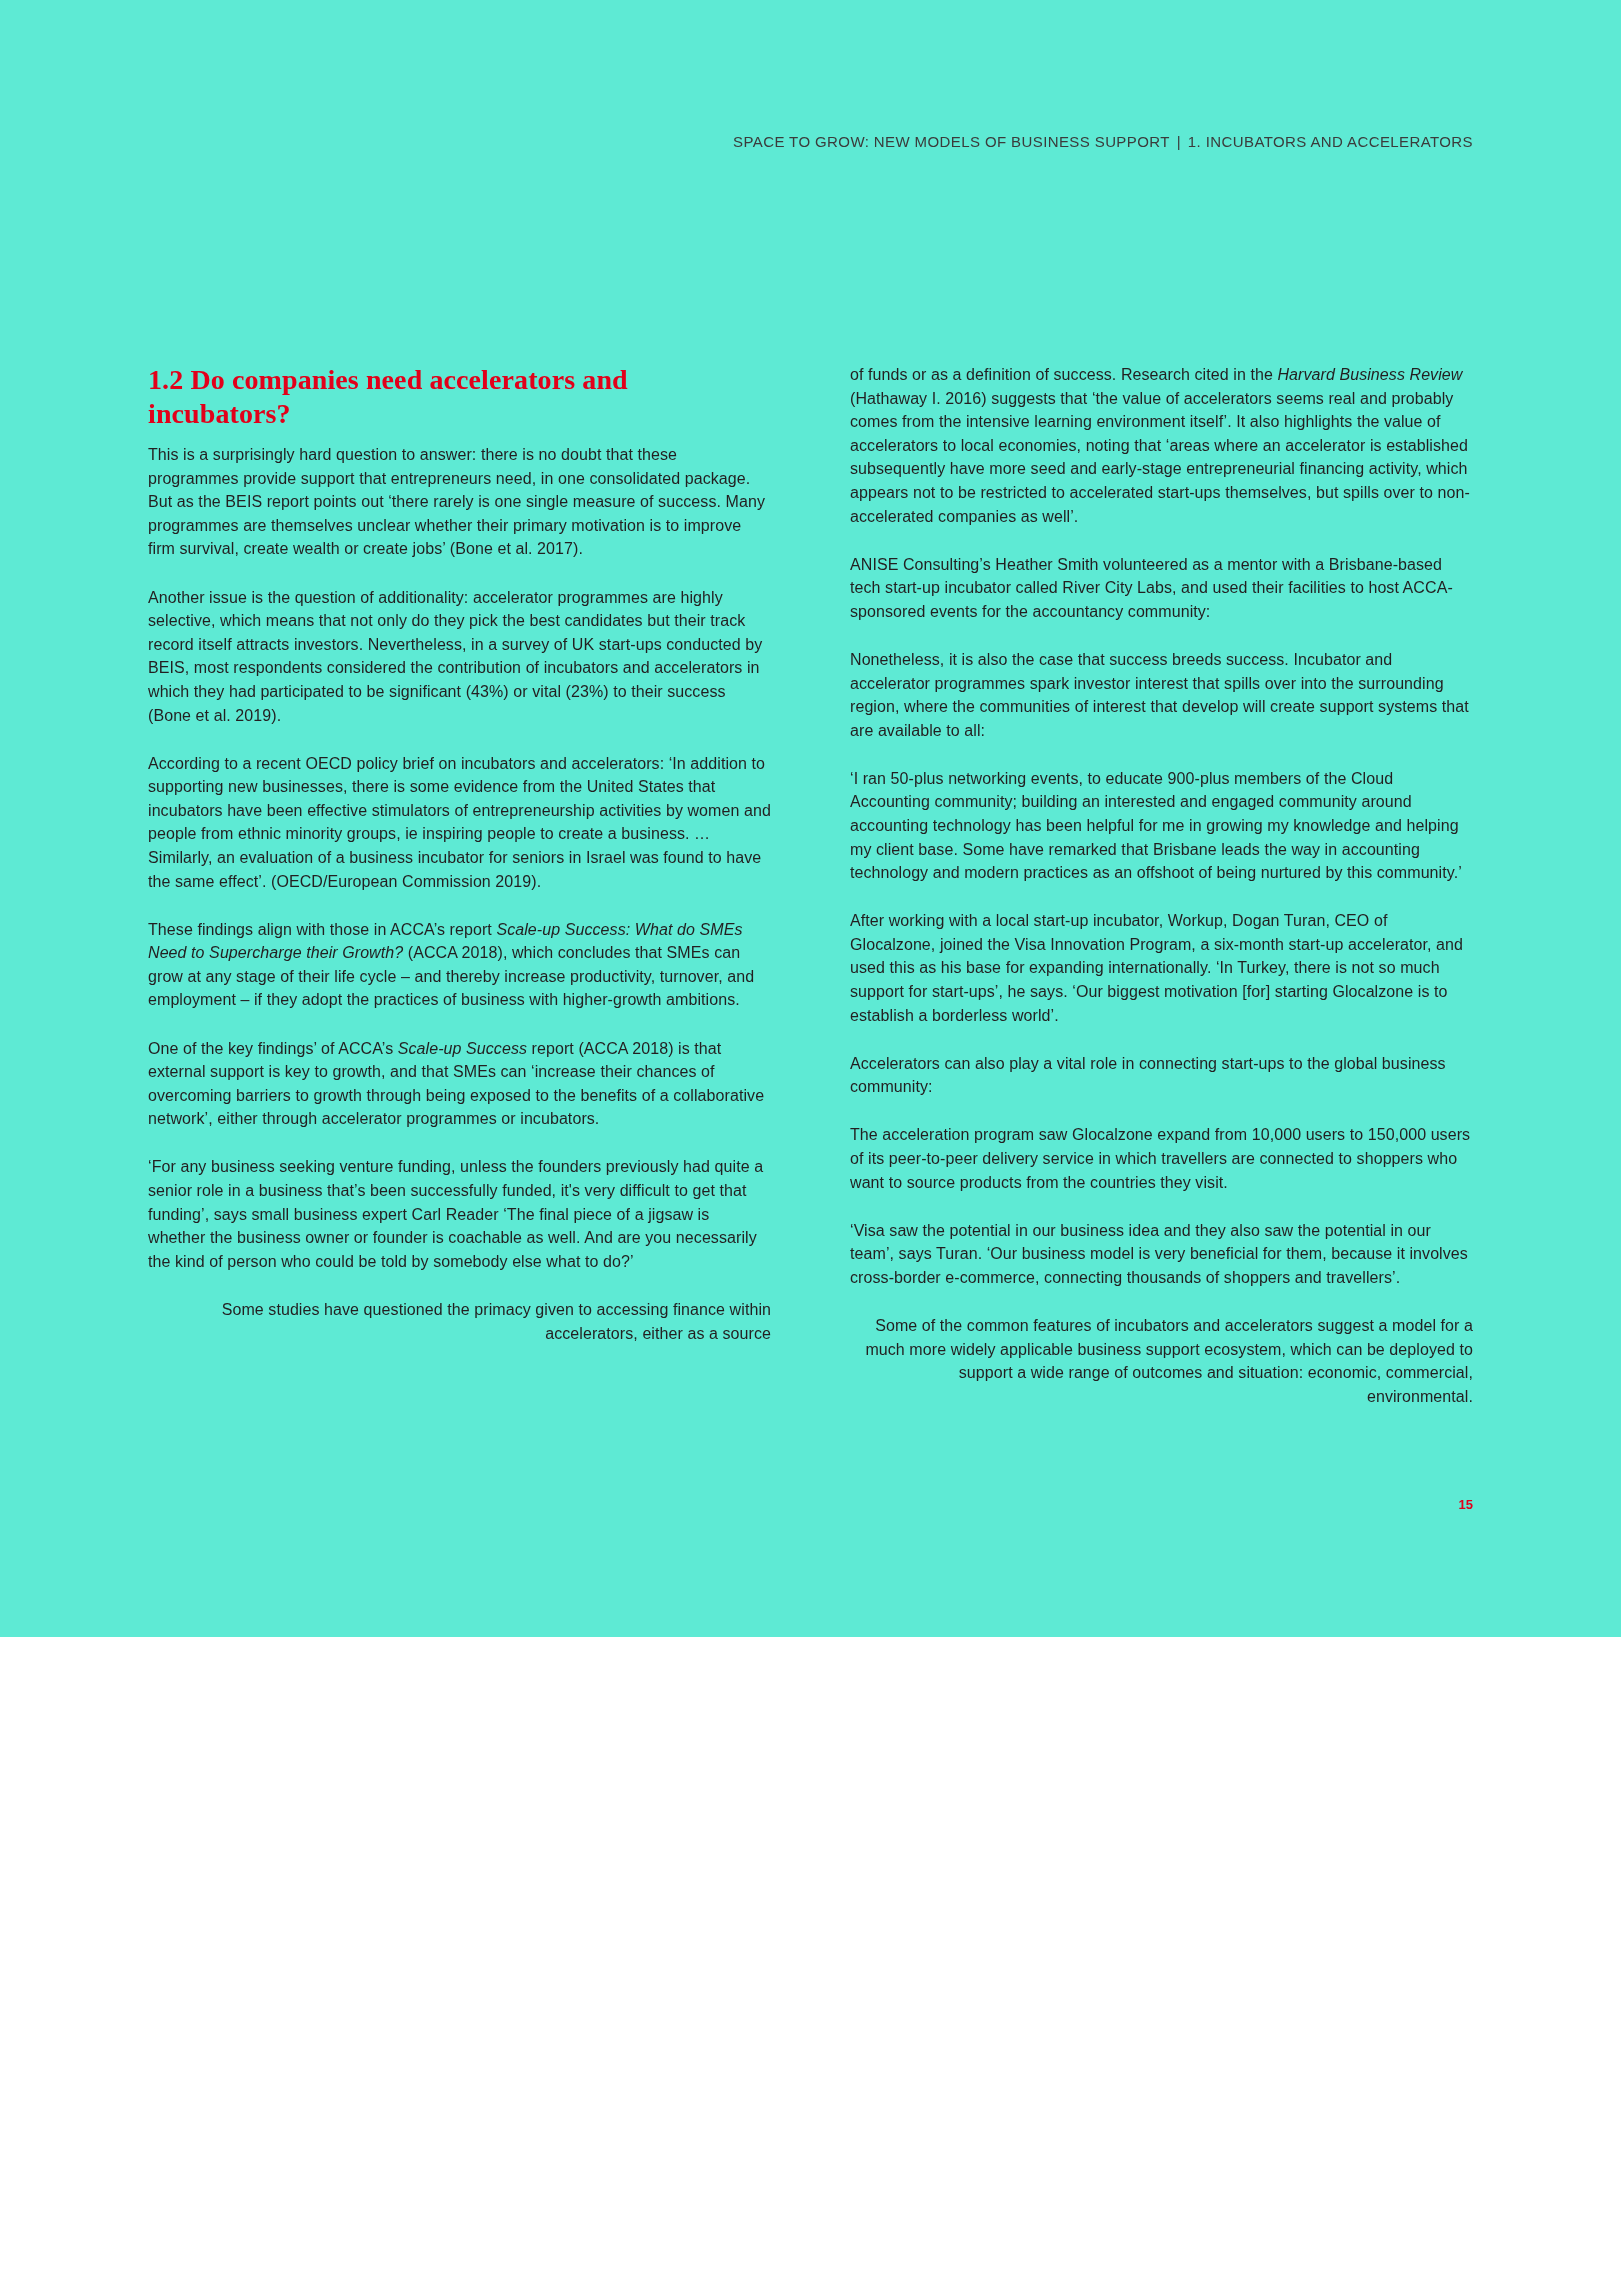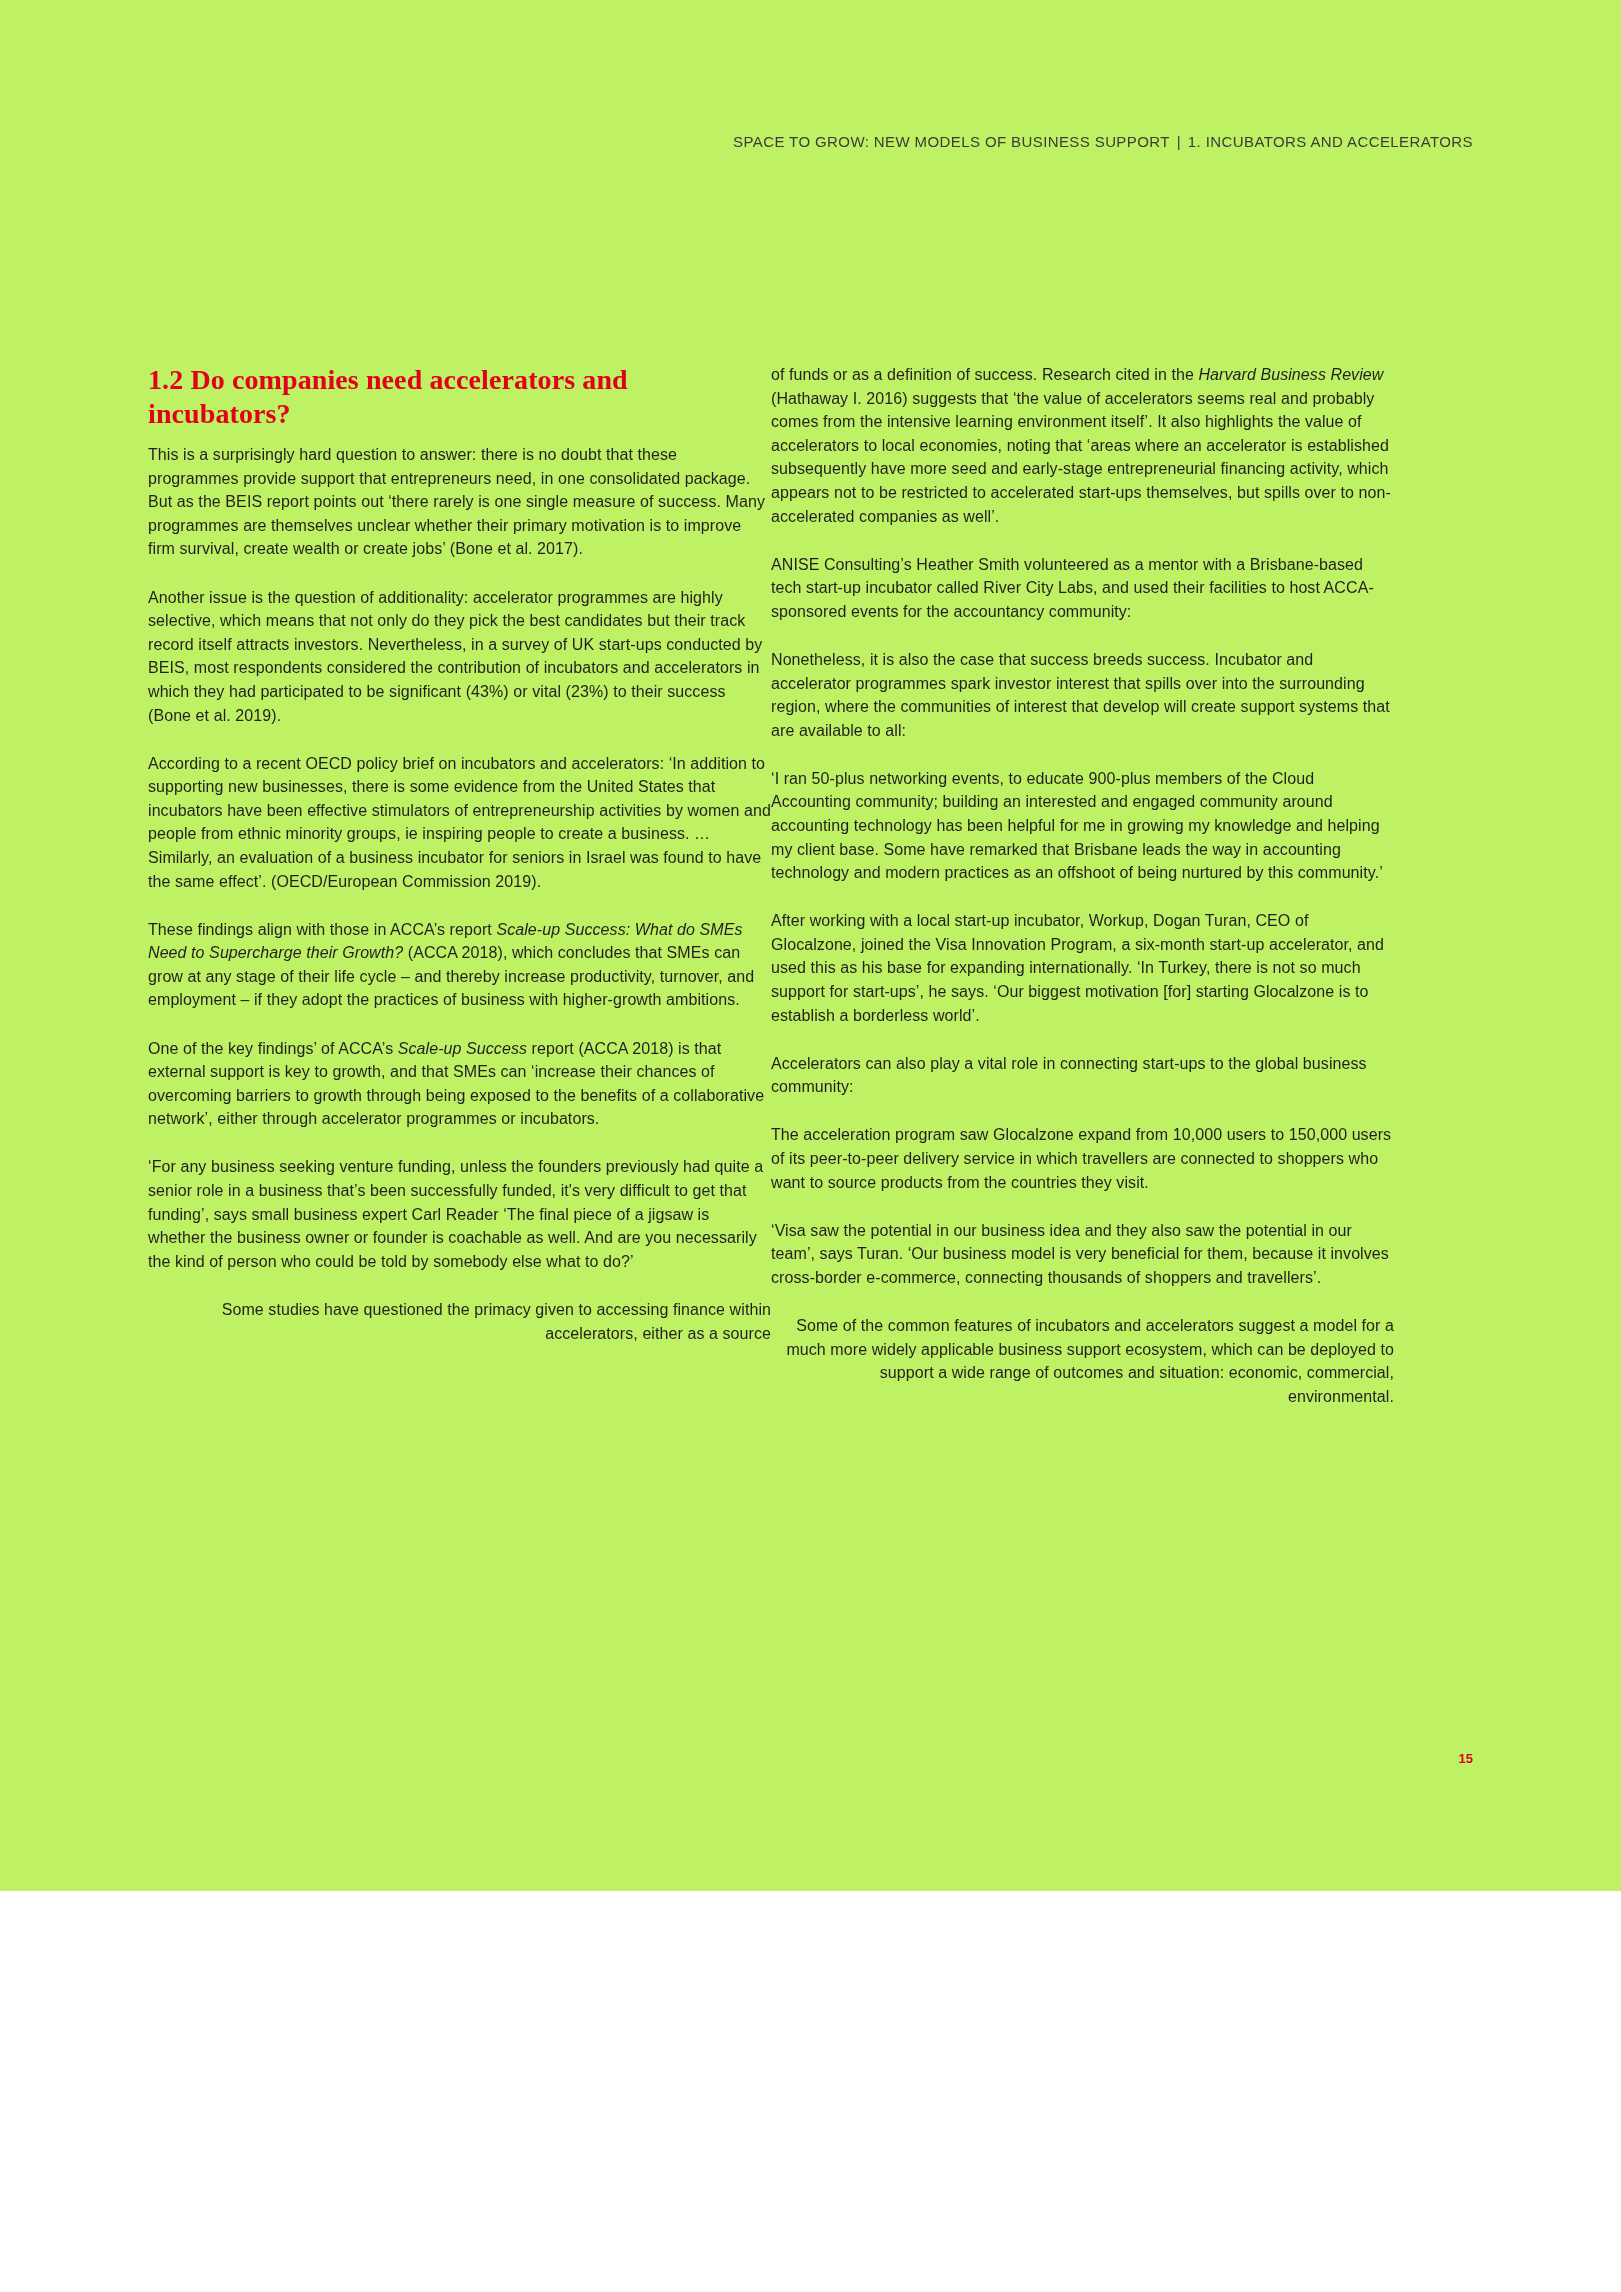--- a/index.html
+++ b/index.html
@@ -10,8 +10,8 @@
   .page {
     position: relative;
     width: 1621px;
-    height: 1891px;
-    background: #bef264;
+    height: 1637px;
+    background: #5eead4;
     font-family: "Liberation Sans", sans-serif;
     color: #231f20;
     box-sizing: border-box;

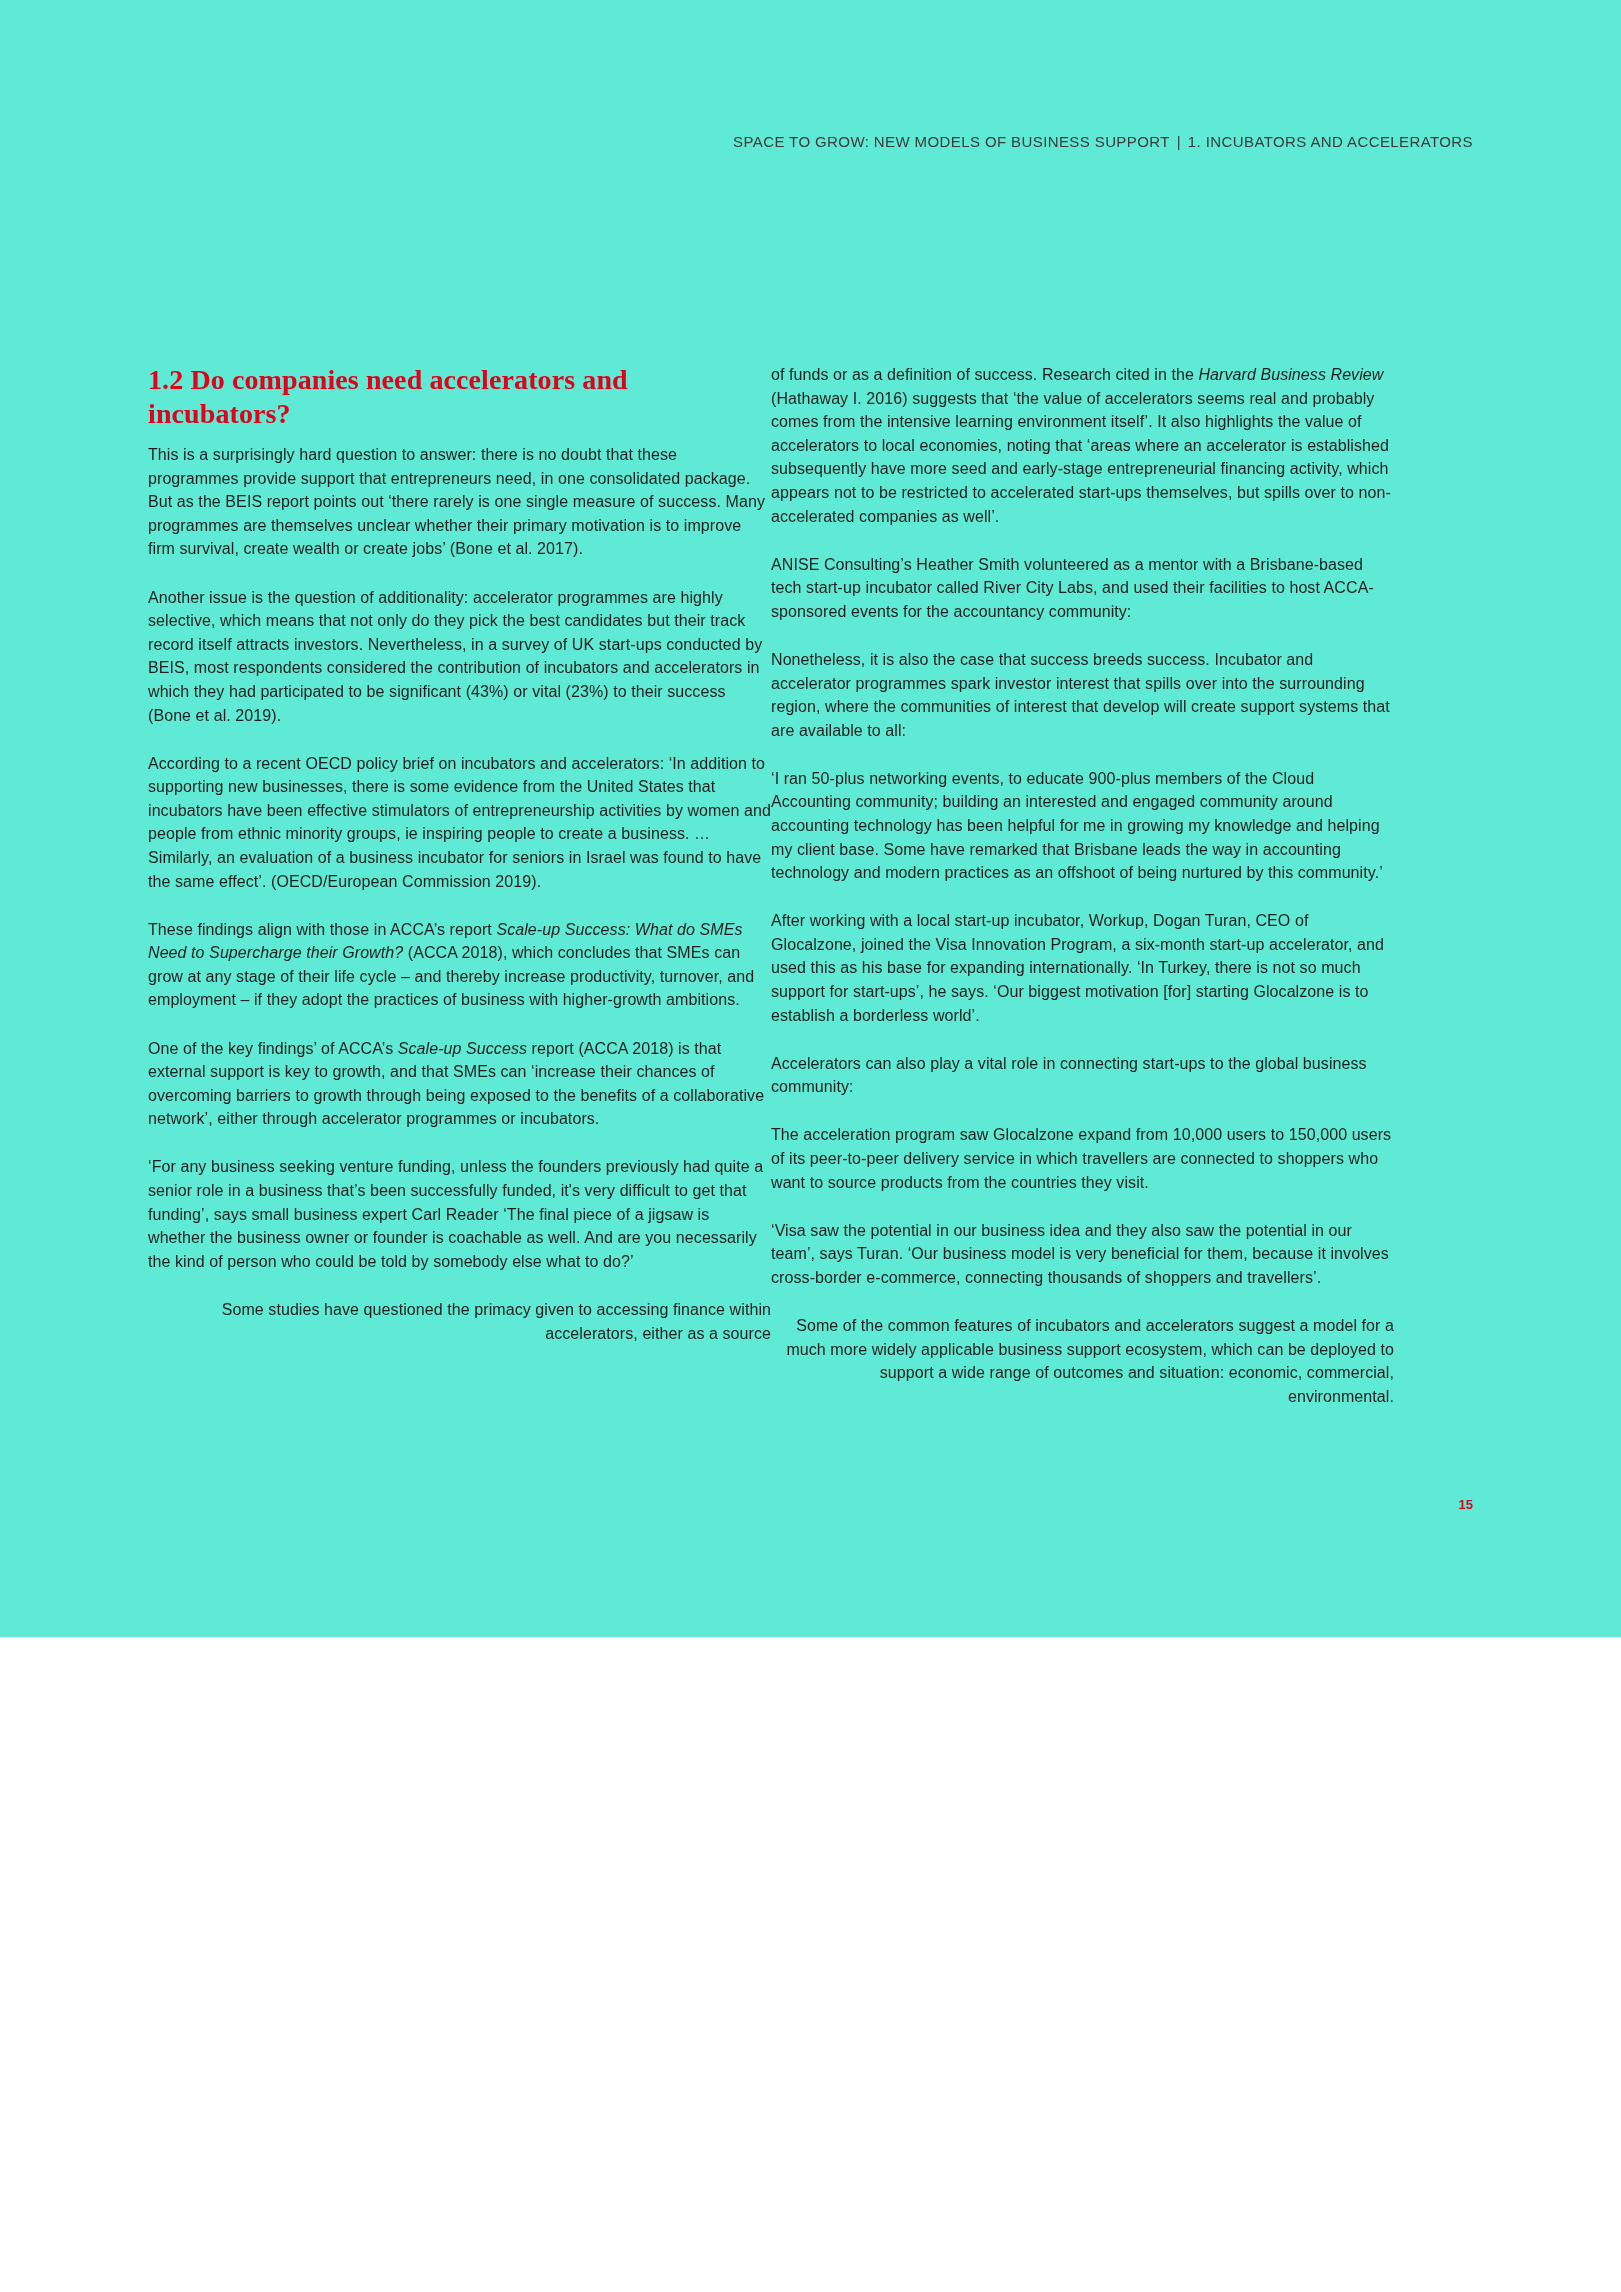--- a/index.html
+++ b/index.html
@@ -37,6 +37,7 @@
     left: 148px;
     width: 1325px;
     display: flex;
+    gap: 79px;
   }
   .col {
     width: 623px;

